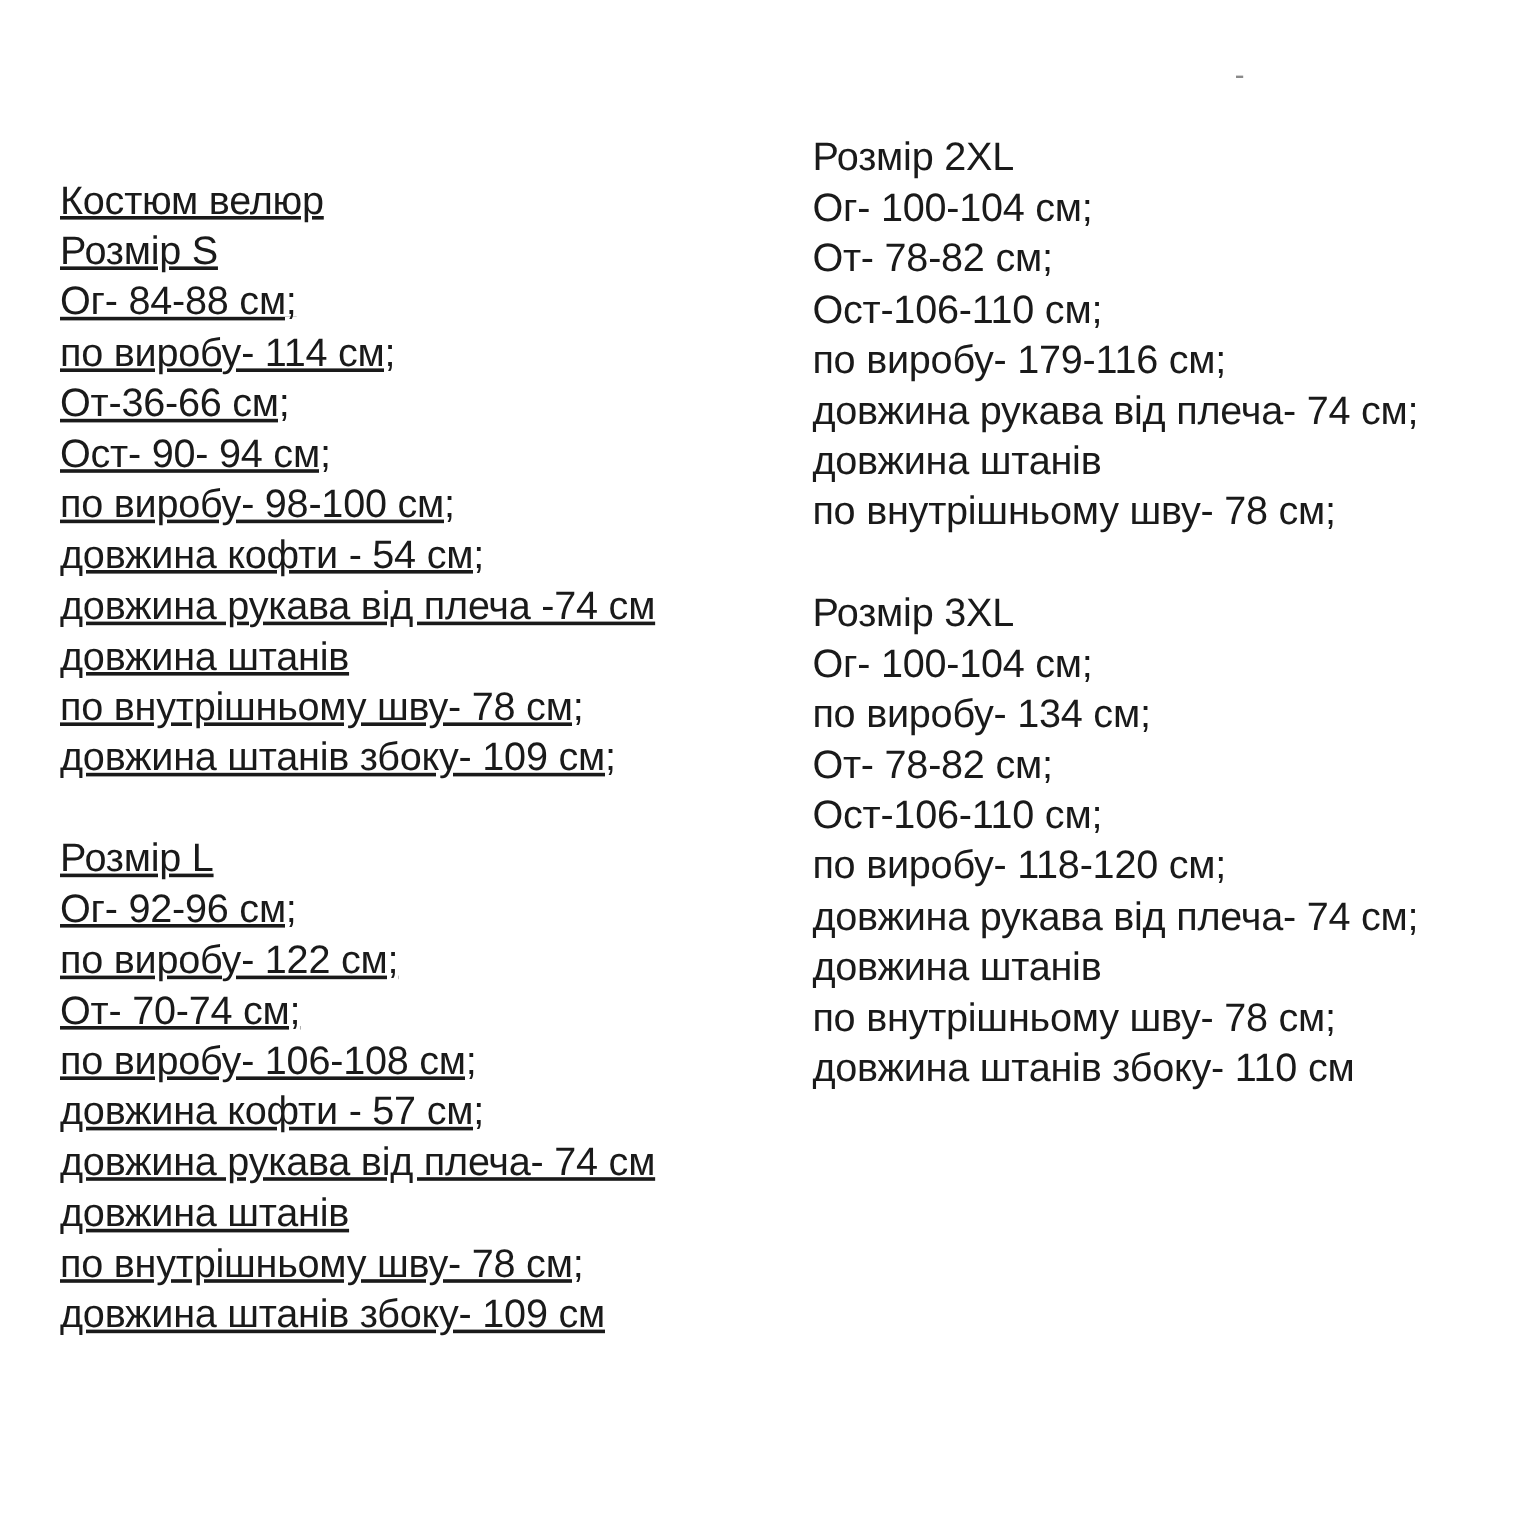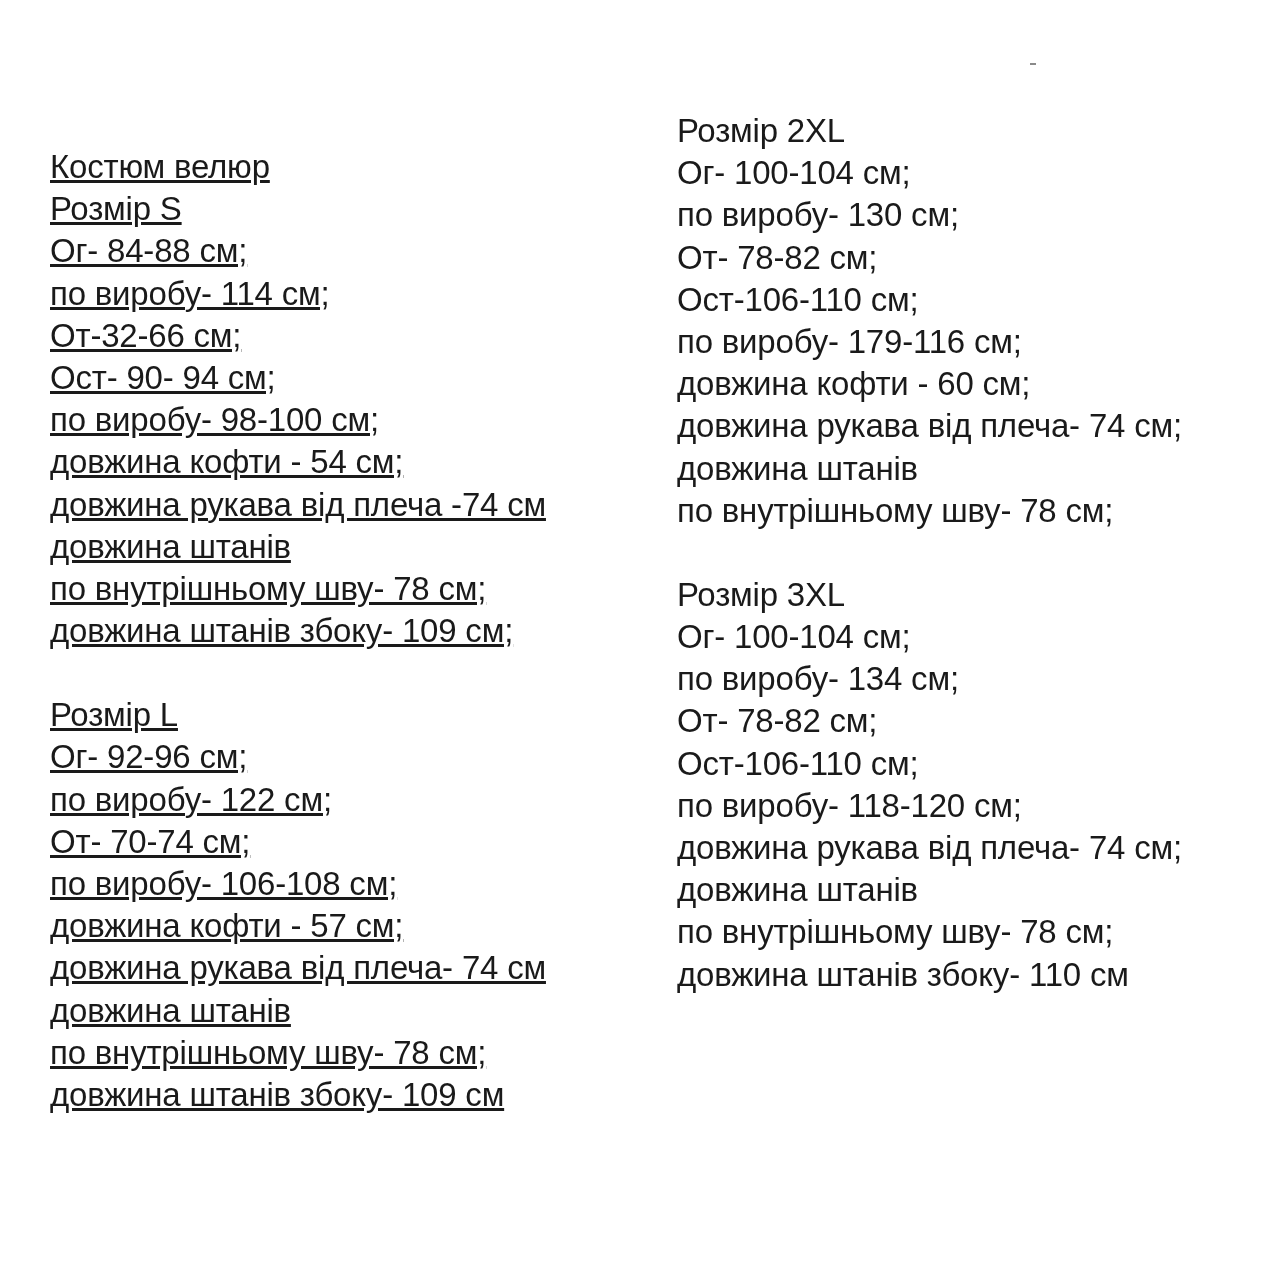--- a/index.html
+++ b/index.html
@@ -53,7 +53,6 @@
   <div>
     <span class="line">Розмір 2XL</span>
     <span class="line">Ог- 100-104 см;</span>
-    <span class="line">по виробу- 130 см;</span>
     <span class="line">От- 78-82 см;</span>
     <span class="line">Ост-106-110 см;</span>
     <span class="line">по виробу- 179-116 см;</span>

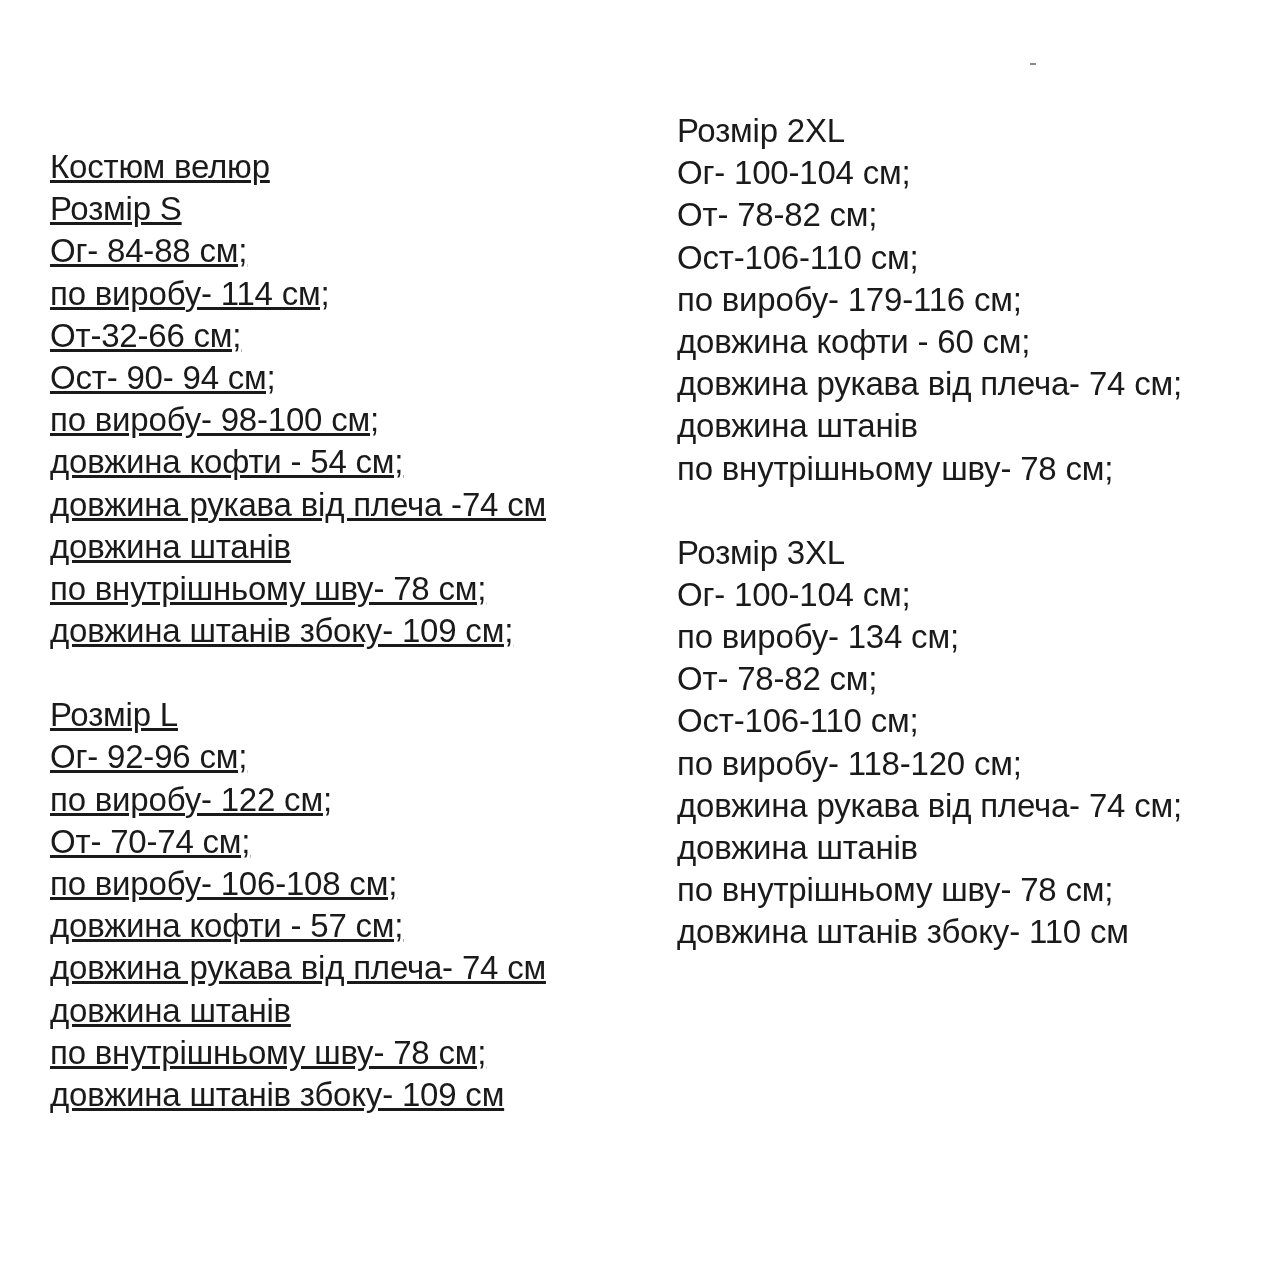--- a/index.html
+++ b/index.html
@@ -25,7 +25,7 @@
     <span class="line">Розмір S</span>
     <span class="line">Ог- 84-88 см;</span>
     <span class="line">по виробу- 114 см;</span>
-    <span class="line">От-32-66 см;</span>
+    <span class="line">От-36-66 см;</span>
     <span class="line">Ост- 90- 94 см;</span>
     <span class="line">по виробу- 98-100 см;</span>
     <span class="line">довжина кофти - 54 см;</span>

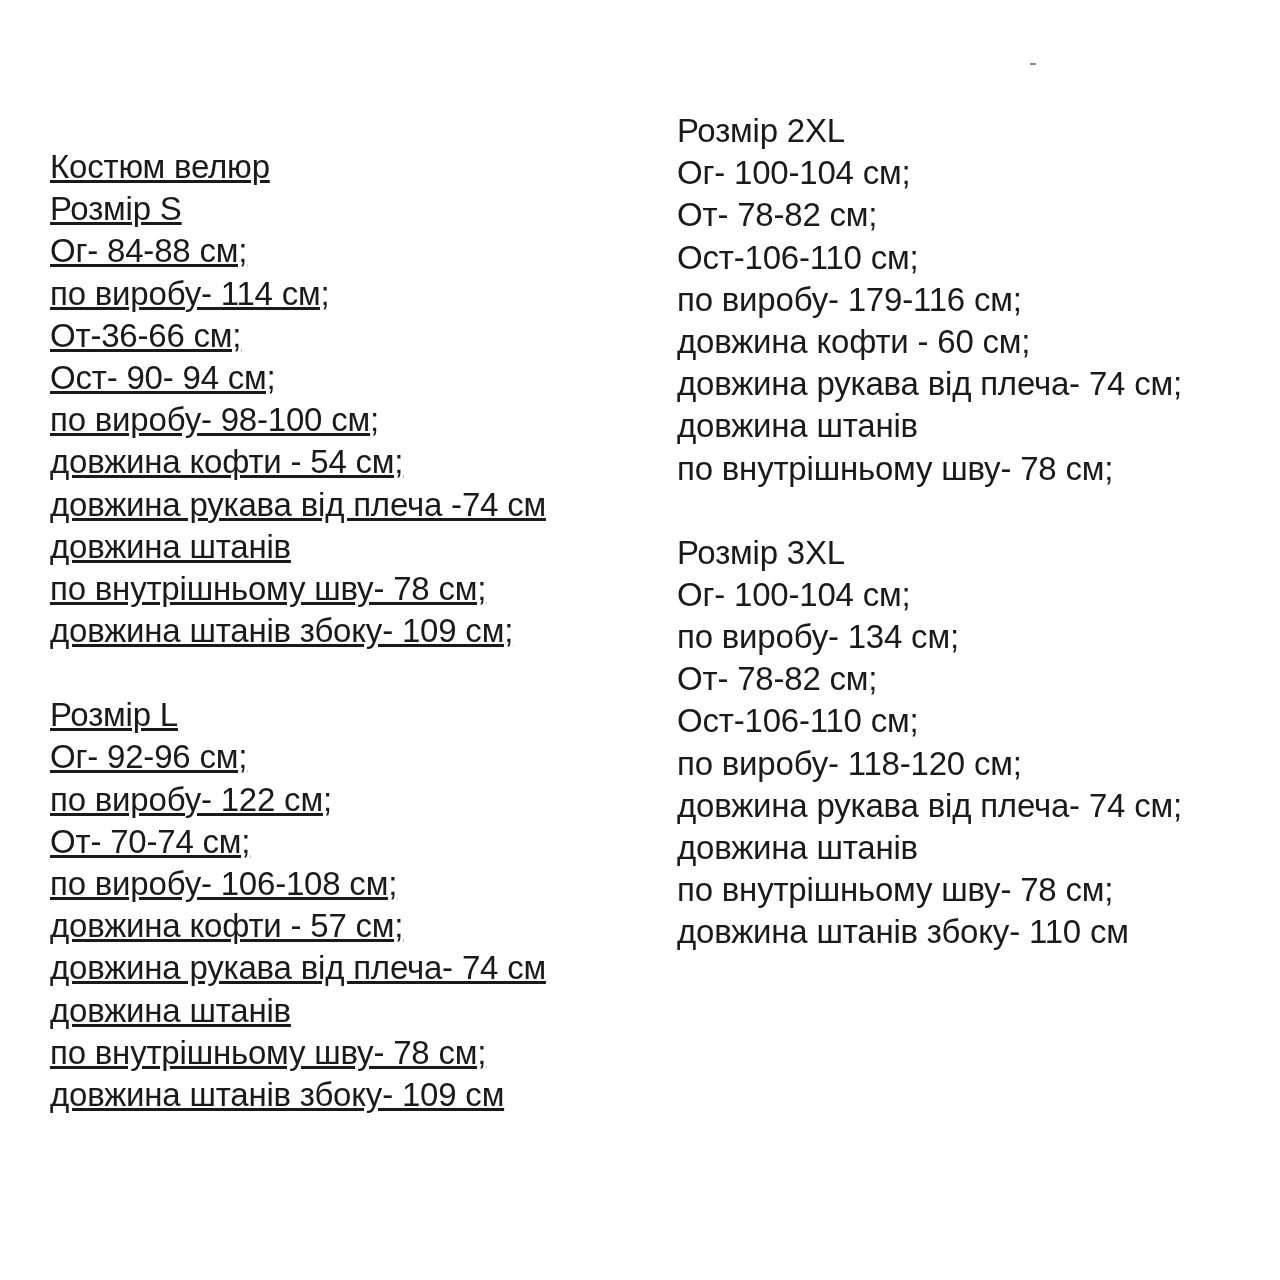--- a/index.html
+++ b/index.html
@@ -56,7 +56,6 @@
     <span class="line">От- 78-82 см;</span>
     <span class="line">Ост-106-110 см;</span>
     <span class="line">по виробу- 179-116 см;</span>
-    <span class="line">довжина кофти - 60 см;</span>
     <span class="line">довжина рукава від плеча- 74 см;</span>
     <span class="line">довжина штанів</span>
     <span class="line">по внутрішньому шву- 78 см;</span>

